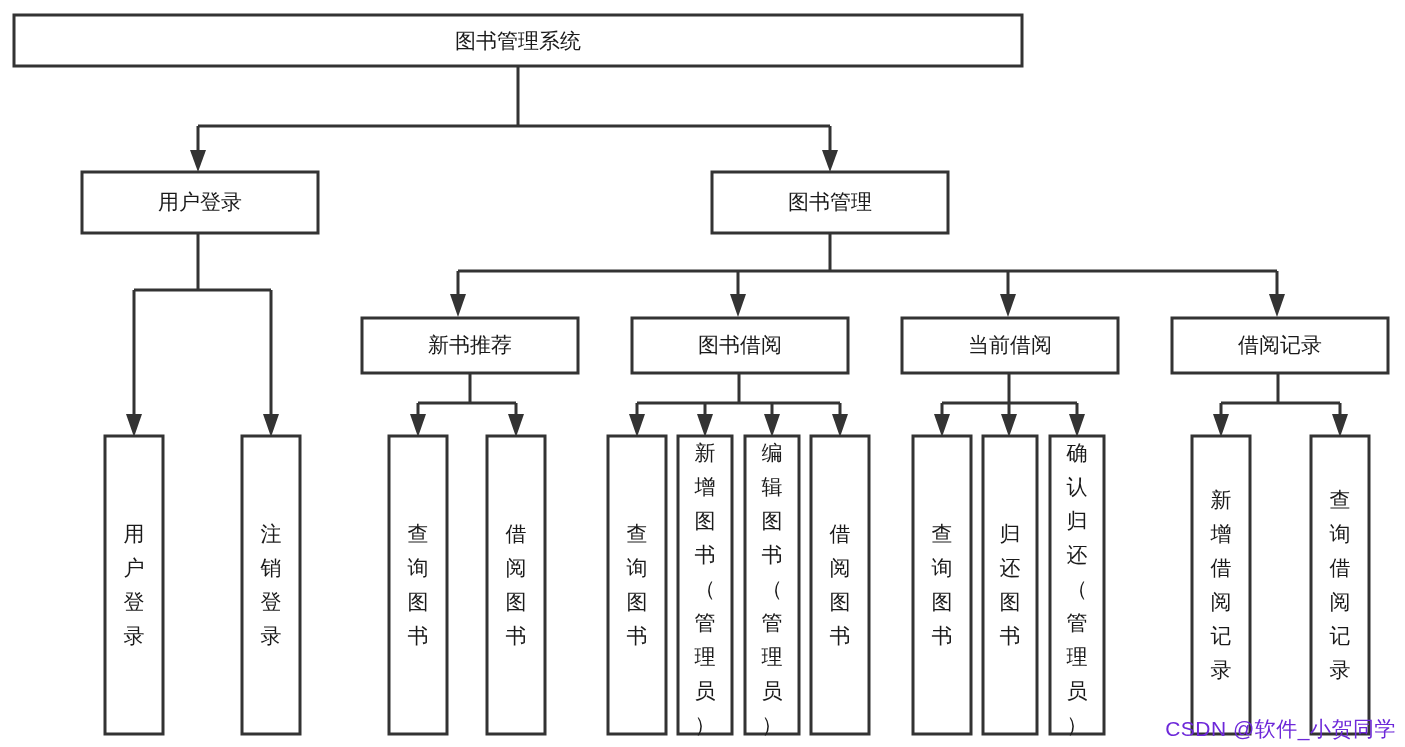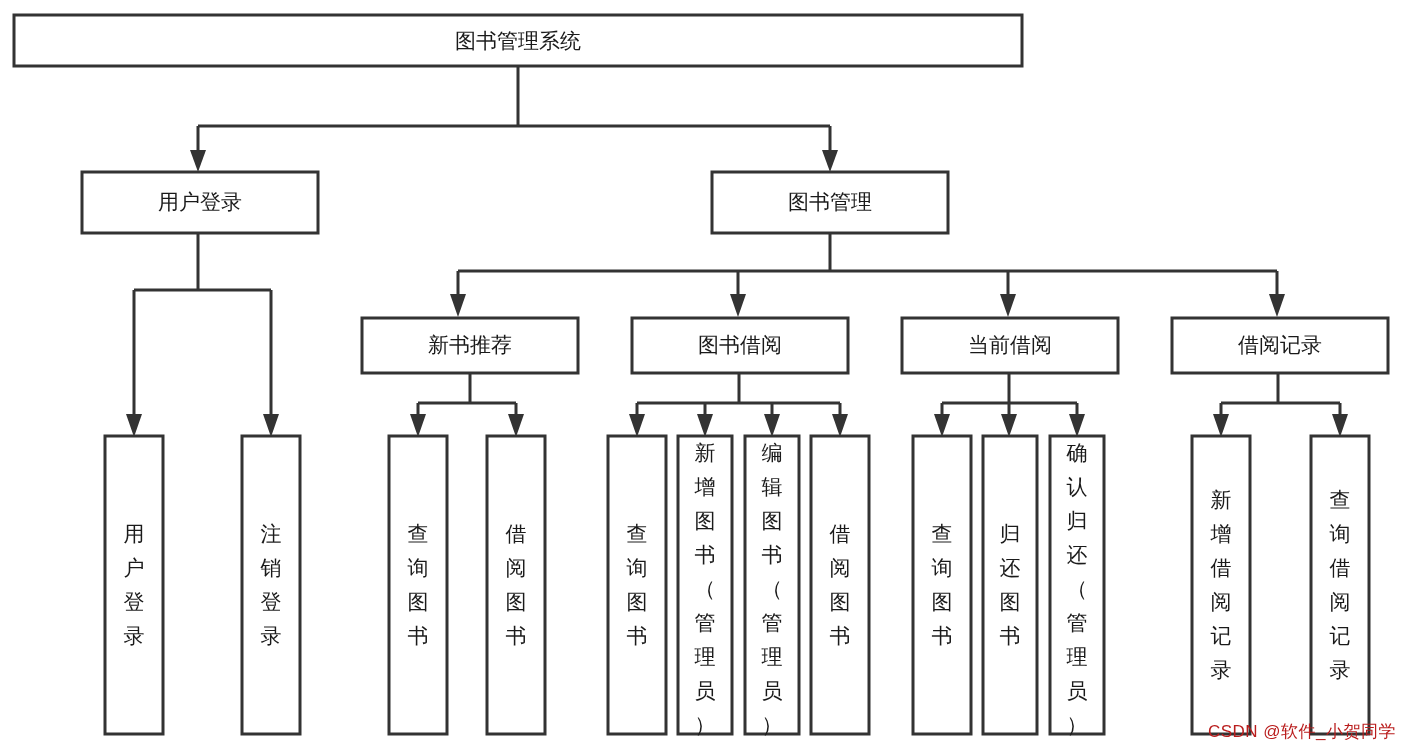--- a/index.html
+++ b/index.html
@@ -23,7 +23,7 @@
   .watermark{
     position:absolute;right:9px;bottom:4px;
     font-family:"Liberation Sans","DejaVu Sans",sans-serif;
-    font-size:17px;color:#b91c1c;white-space:nowrap;
+    font-size:21px;color:#6d28d9;white-space:nowrap;
     letter-spacing:0.5px;pointer-events:none;
   }
 </style>

